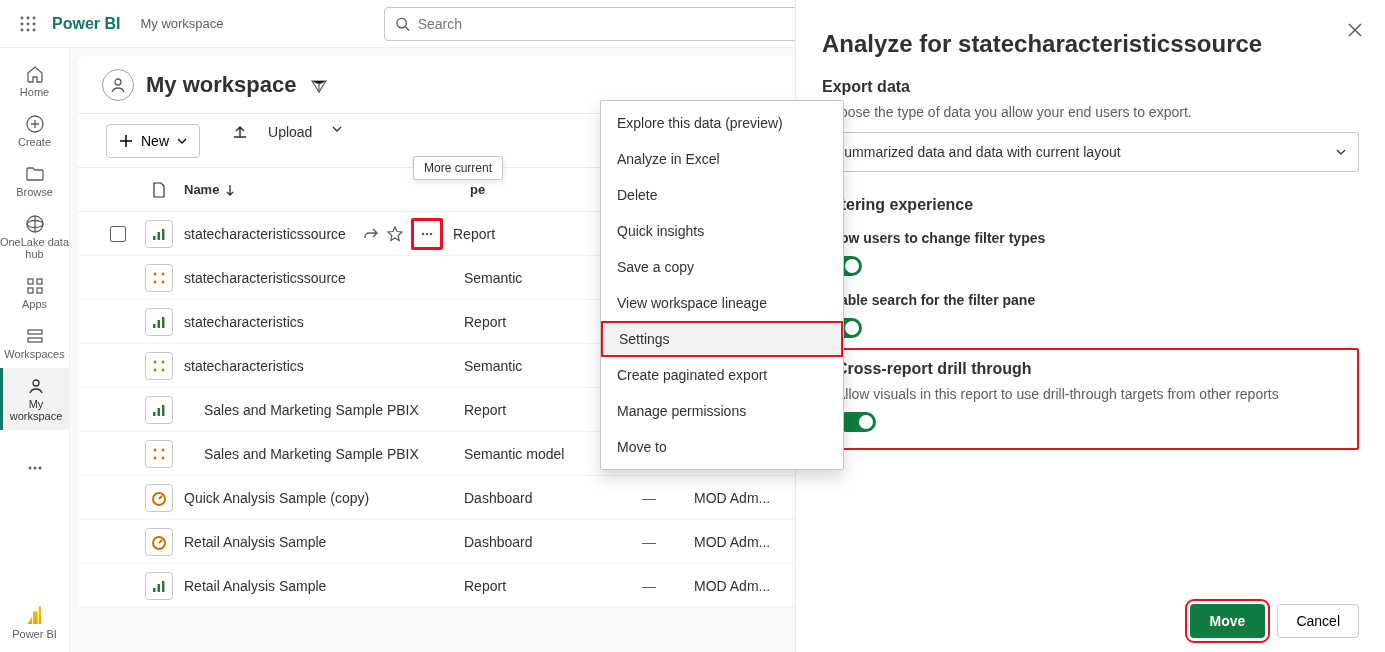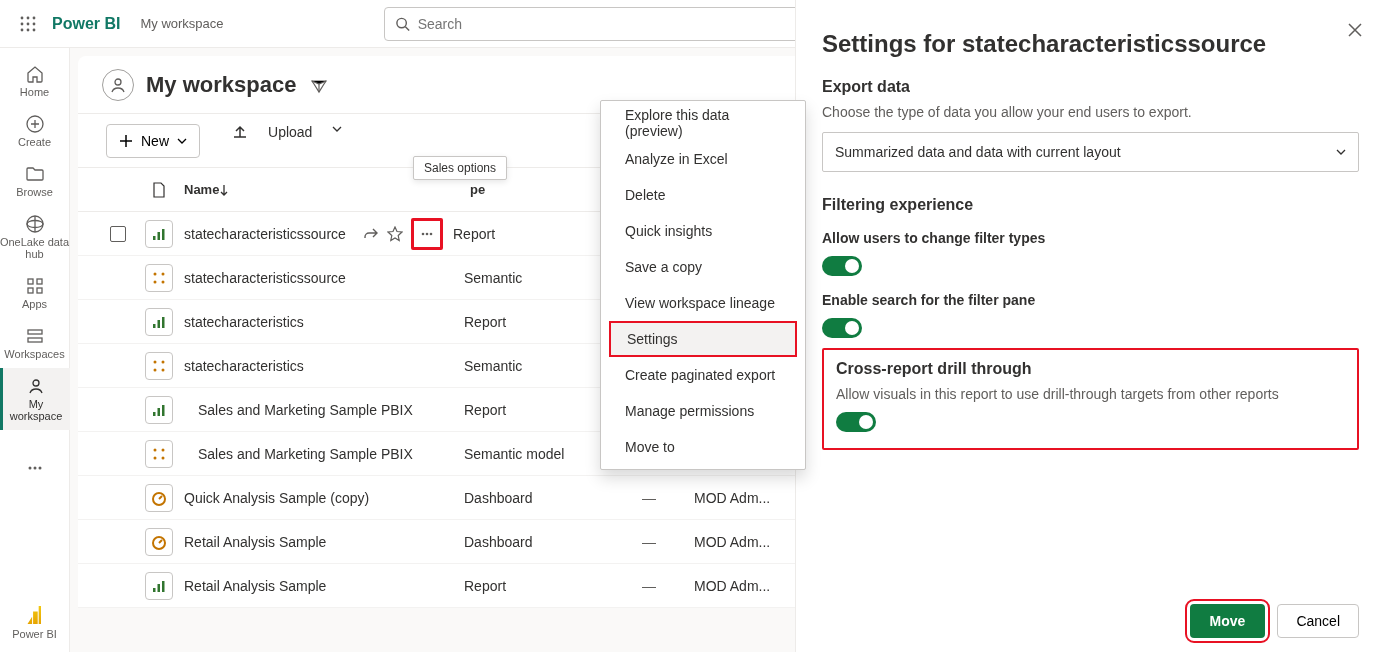--- a/index.html
+++ b/index.html
@@ -444,7 +444,7 @@
         <path d="M2 2l12 12M14 2L2 14" stroke="currentColor" stroke-width="1.5"></path>
       </svg>
   </div>
-  <h1>Settings for statecharacteristicssource</h1>
+  <h1>Analyze for statecharacteristicssource</h1>
 
   <div class="section-head">Export data</div>
   <div class="helper">Choose the type of data you allow your end users to export.</div>

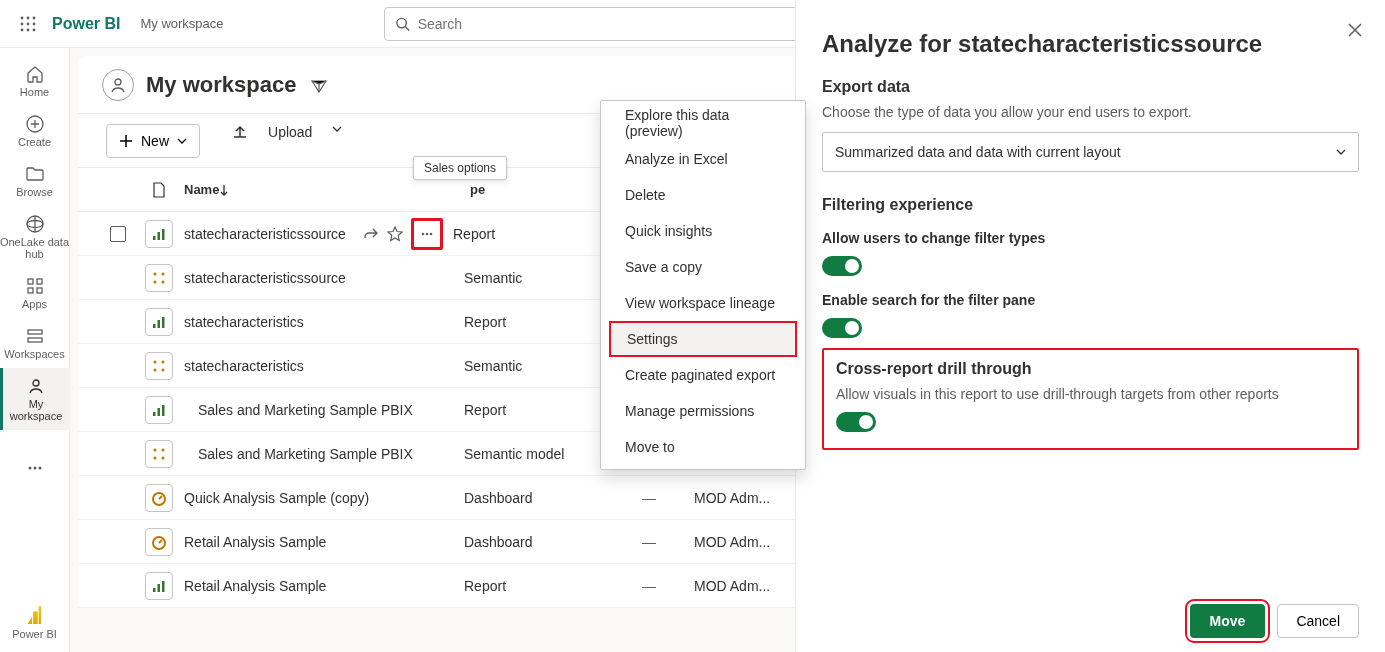--- a/index.html
+++ b/index.html
@@ -51,7 +51,7 @@
   .dash { color:#605e5c;}
   .endorse { width:8px; height:14px; display:inline-block; margin-right:6px; position:relative;}
 
-  .context-menu { position:absolute; top:52px; left:530px; width:206px; background:#fff; border:1px solid #c8c6c4; border-radius:2px; box-shadow:0 8px 16px rgba(0,0,0,.15); z-index:20; padding:4px 8px;}
+  .context-menu { position:absolute; top:52px; left:530px; width:244px; background:#fff; border:1px solid #c8c6c4; border-radius:2px; box-shadow:0 8px 16px rgba(0,0,0,.15); z-index:20; padding:4px 0;}
   .menu-item { height:36px; display:flex; align-items:center; padding:0 16px; font-size:14px; cursor:pointer;}
   .menu-item.highlight { background:#f3f2f1; border:2.5px solid #e81123;}
 

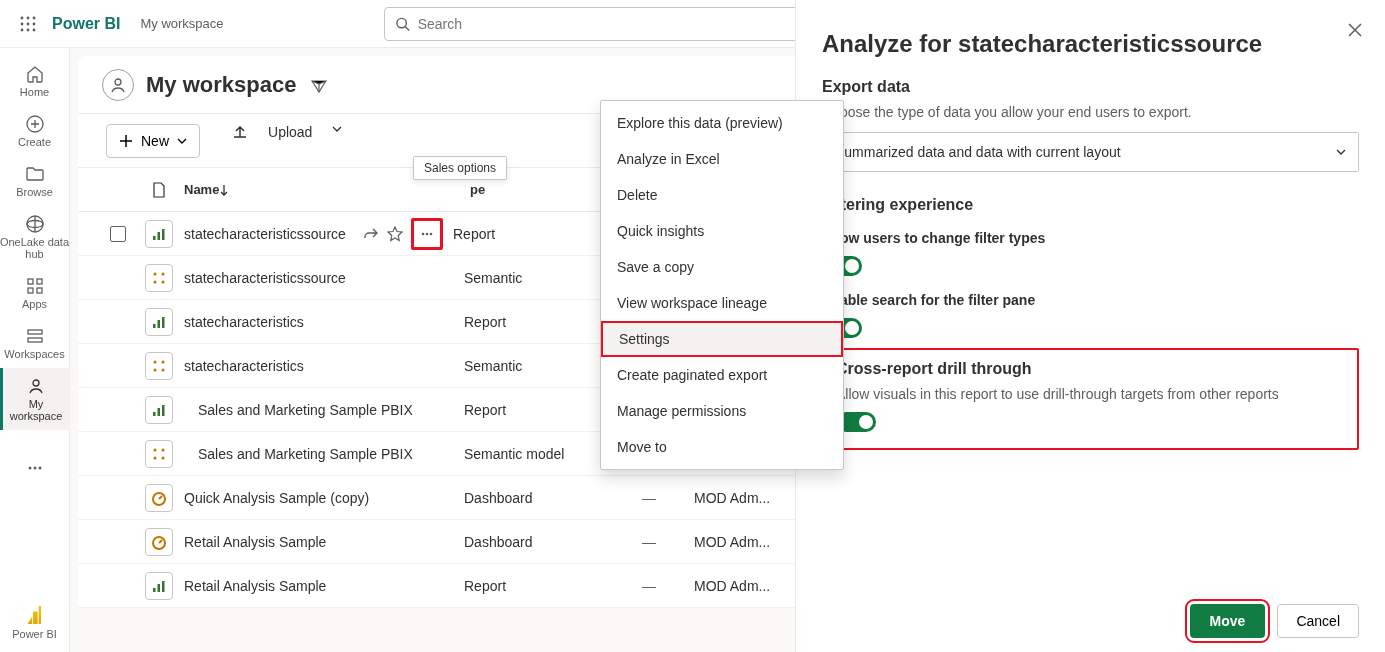--- a/index.html
+++ b/index.html
@@ -256,7 +256,7 @@
             <path d="M5 1v10M2 8l3 3 3-3" fill="none" stroke="currentColor" stroke-width="1.3"></path>
           </svg>
       </div>
-      <div class="tooltip">Sales options</div>
+      <div class="tooltip">More current</div>
       <div class="col-type" style="margin-left:6px">pe</div>
     </div>
     <div id="rows">

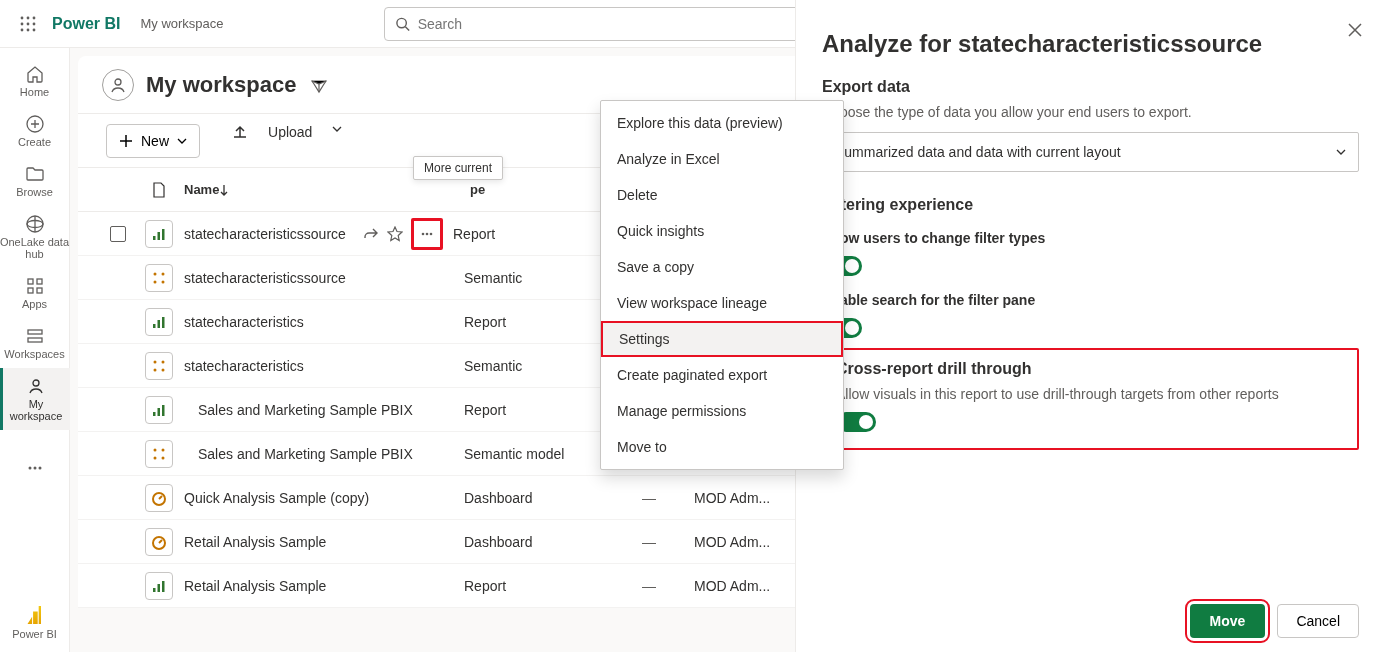--- a/index.html
+++ b/index.html
@@ -37,7 +37,7 @@
   .grid { background:#fff; margin:0 8px; }
   .grid-header { display:flex; align-items:center; height:44px; border-bottom:1px solid #edebe9; padding-left:56px; font-size:13px; font-weight:600; color:#323130; position:relative;}
   .col-icon { width:50px; display:flex; justify-content:center;}
-  .col-name { width:280px; display:flex; align-items:center; }
+  .col-name { width:280px; display:flex; align-items:center; gap:6px;}
   .col-type { width:140px;}
   .col-a { width:90px; text-align:center;}
   .col-b { width:120px;}

